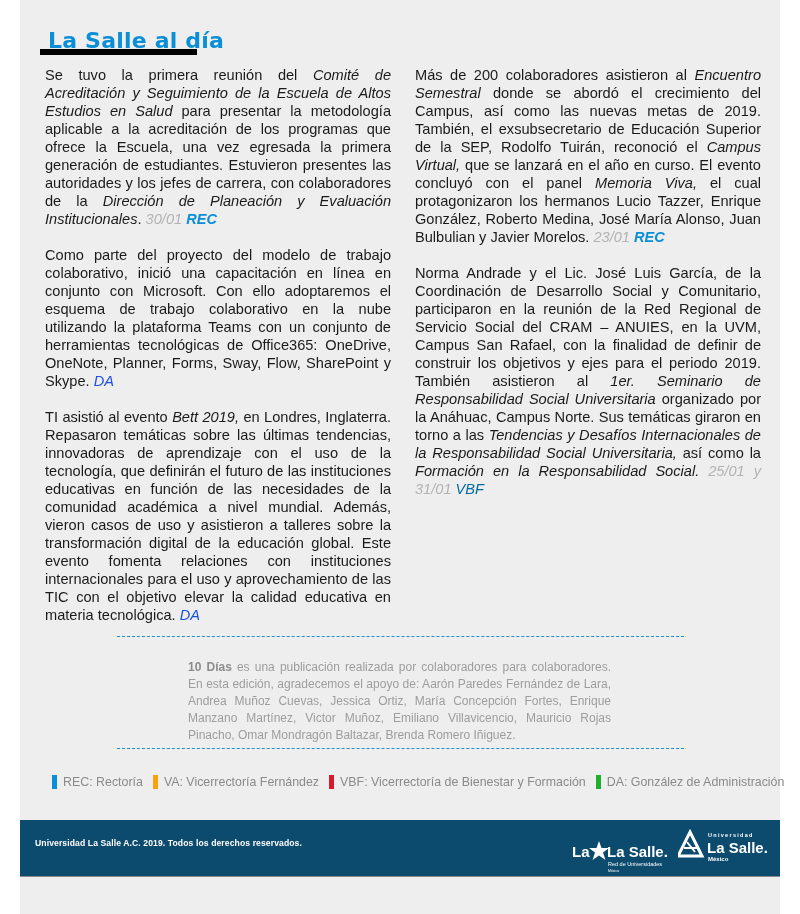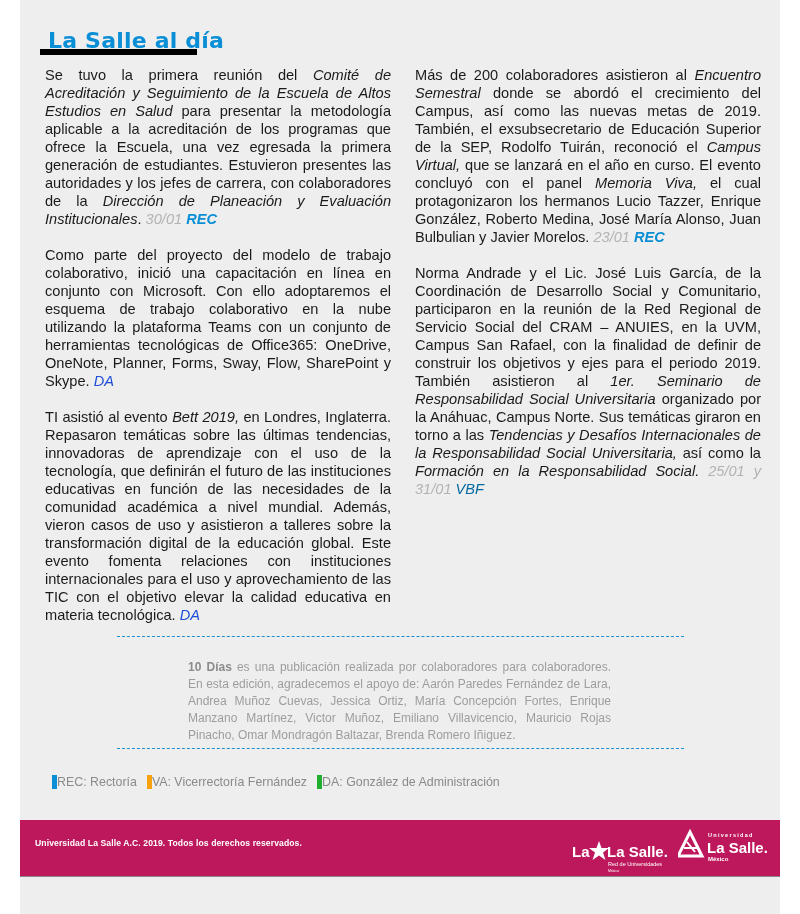--- a/index.html
+++ b/index.html
@@ -21,7 +21,7 @@
   .credits { position: absolute; left: 188px; top: 659px; width: 423px; font-size: 12px; line-height: 17px; color: #9d9d9d; text-align: justify; }
   .credits b { color: #8c8c8c; }
   .legend { position: absolute; left: 52px; top: 775px; display: flex; gap: 10px; font-size: 12.4px; color: #8a8a8a; white-space: nowrap; }
-  .legend-item { display: flex; align-items: center; gap: 0; }
+  .legend-item { display: flex; align-items: center; gap: 6px; }
   .swatch { display: inline-block; width: 5px; height: 14px; }
   .footer { position: absolute; left: 20px; top: 820px; width: 760px; height: 56px; background: #be185d; border-bottom: 1px solid #888; }
   .footer-text { position: absolute; left: 15px; top: 18px; color: #fff; font-weight: bold; font-size: 8.6px; letter-spacing: 0.1px; }

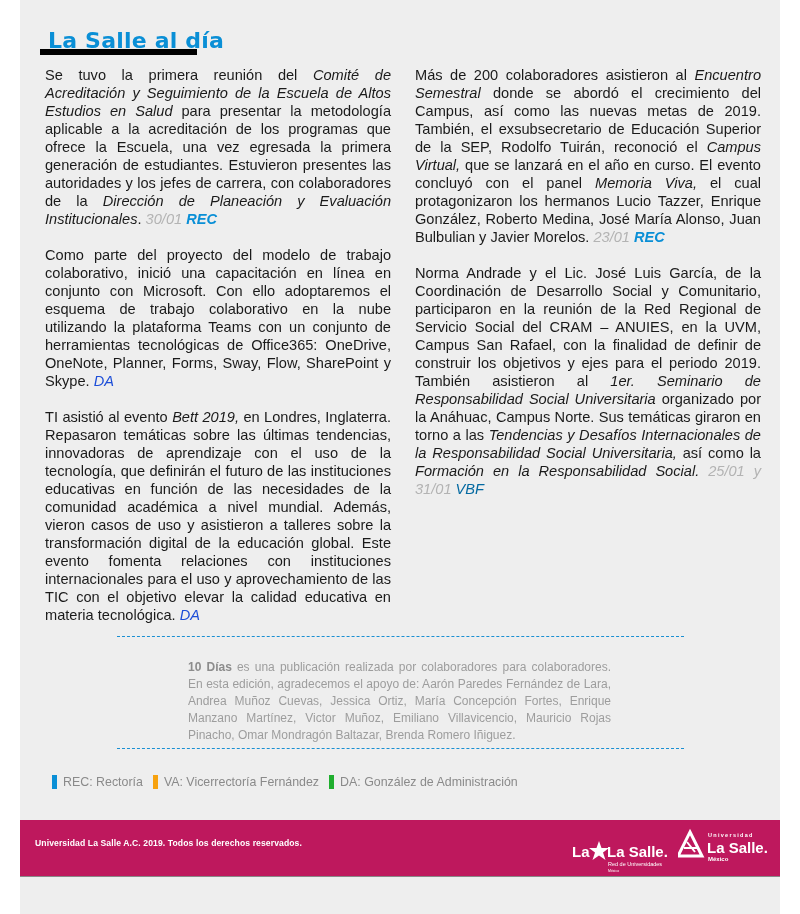--- a/index.html
+++ b/index.html
@@ -62,6 +62,10 @@
       <span>VA: Vicerrectoría Fernández</span>
     </span>
     <span class="legend-item">
+      <span class="swatch" style="background: rgb(214, 26, 47);"></span>
+      <span>VBF: Vicerrectoría de Bienestar y Formación</span>
+    </span>
+    <span class="legend-item">
       <span class="swatch" style="background: rgb(31, 174, 46);"></span>
       <span>DA: González de Administración</span>
     </span>

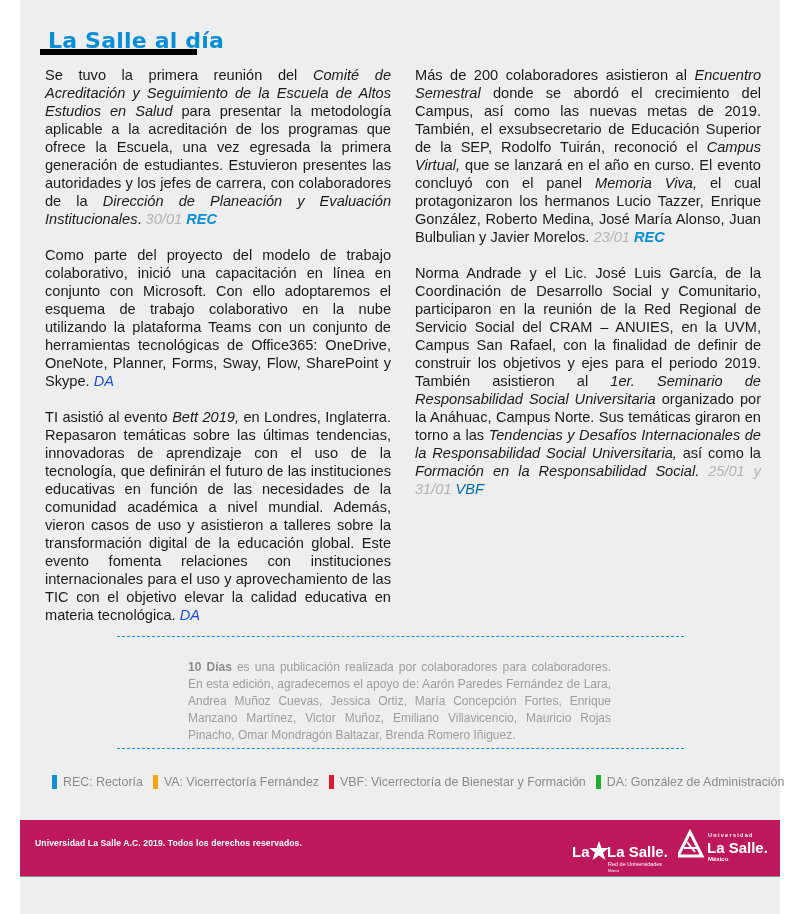--- a/index.html
+++ b/index.html
@@ -23,7 +23,7 @@
   .legend { position: absolute; left: 52px; top: 775px; display: flex; gap: 10px; font-size: 12.4px; color: #8a8a8a; white-space: nowrap; }
   .legend-item { display: flex; align-items: center; gap: 6px; }
   .swatch { display: inline-block; width: 5px; height: 14px; }
-  .footer { position: absolute; left: 20px; top: 820px; width: 760px; height: 56px; background: #be185d; border-bottom: 1px solid #888; }
+  .footer { position: absolute; left: 20px; top: 820px; width: 760px; height: 56px; background: #0c4a6e; border-bottom: 1px solid #888; }
   .footer-text { position: absolute; left: 15px; top: 18px; color: #fff; font-weight: bold; font-size: 8.6px; letter-spacing: 0.1px; }
   .logo1 { position: absolute; left: 552px; top: 15px; width: 95px; height: 40px; color: #fff; }
   .logo2 { position: absolute; left: 658px; top: 8px; width: 90px; height: 40px; color: #fff; }

